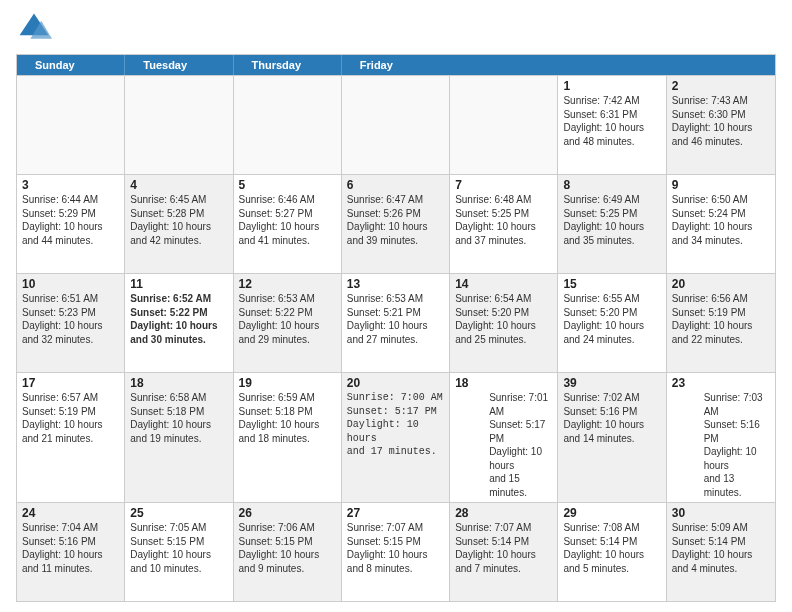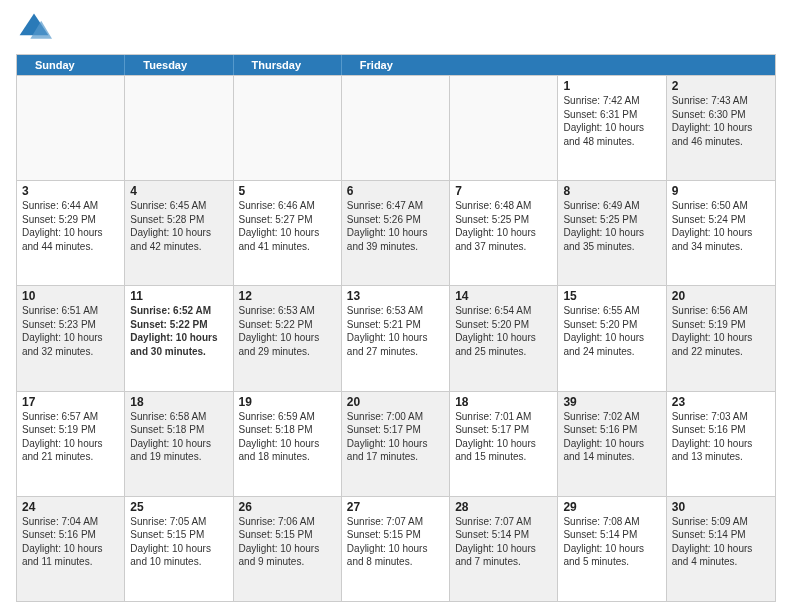--- a/index.html
+++ b/index.html
@@ -290,7 +290,7 @@
           </div>
           <div class="cal-cell shaded">
             <span class="day-num">20</span>
-            <div class="cell-info" style="white-space: pre-line;">Sunrise: 7:00 AM
+            <div class="cell-info" style="white-space: pre-line; font-family: Liberation Mono, monospace;">Sunrise: 7:00 AM
 Sunset: 5:17 PM
 Daylight: 10 hours
 and 17 minutes.</div>

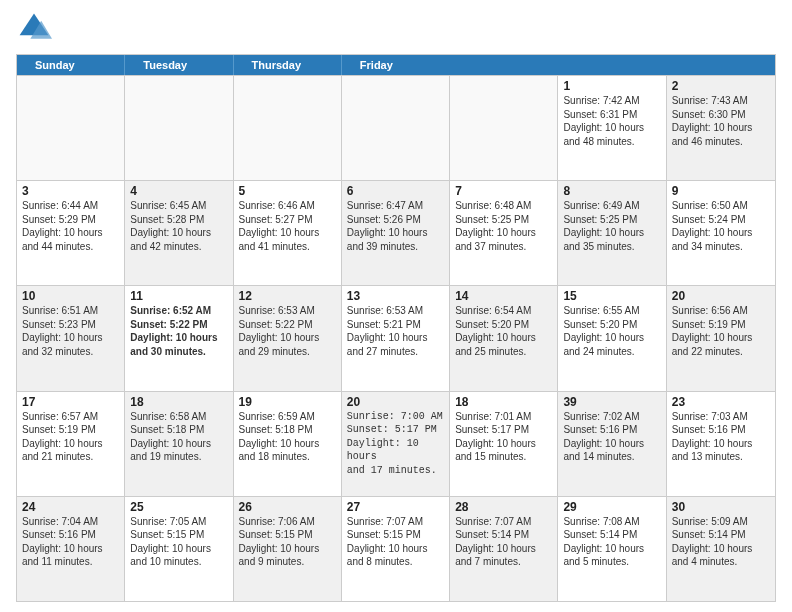--- a/index.html
+++ b/index.html
@@ -297,7 +297,7 @@
           </div>
           <div class="cal-cell">
             <span class="day-num">18</span>
-            <div class="cell-info" style="white-space: pre-line;">Sunrise: 7:01 AM
+            <div class="cell-info" style="white-space: pre-line; margin-left: 34px;">Sunrise: 7:01 AM
 Sunset: 5:17 PM
 Daylight: 10 hours
 and 15 minutes.</div>

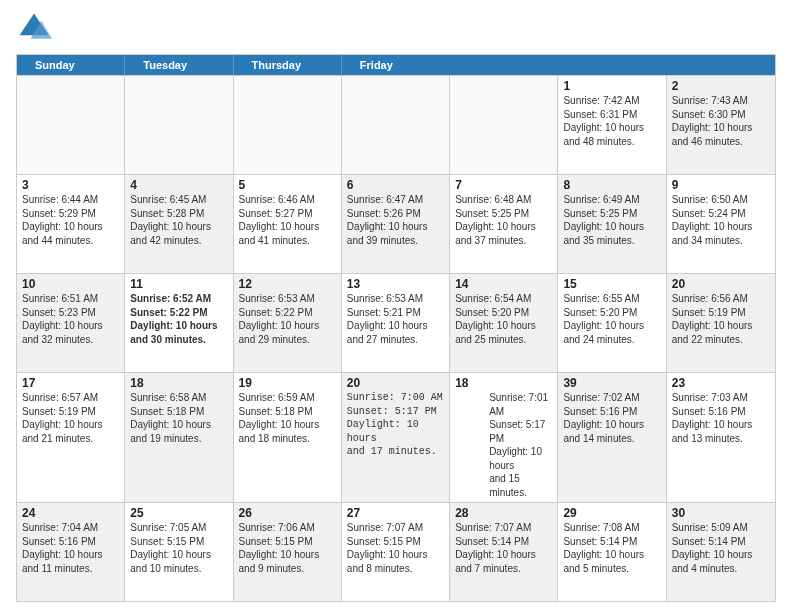--- a/index.html
+++ b/index.html
@@ -311,7 +311,7 @@
           </div>
           <div class="cal-cell">
             <span class="day-num">23</span>
-            <div class="cell-info" style="white-space: pre-line;">Sunrise: 7:03 AM
+            <div class="cell-info" style="white-space: pre-line; margin-left: 32px;">Sunrise: 7:03 AM
 Sunset: 5:16 PM
 Daylight: 10 hours
 and 13 minutes.</div>

